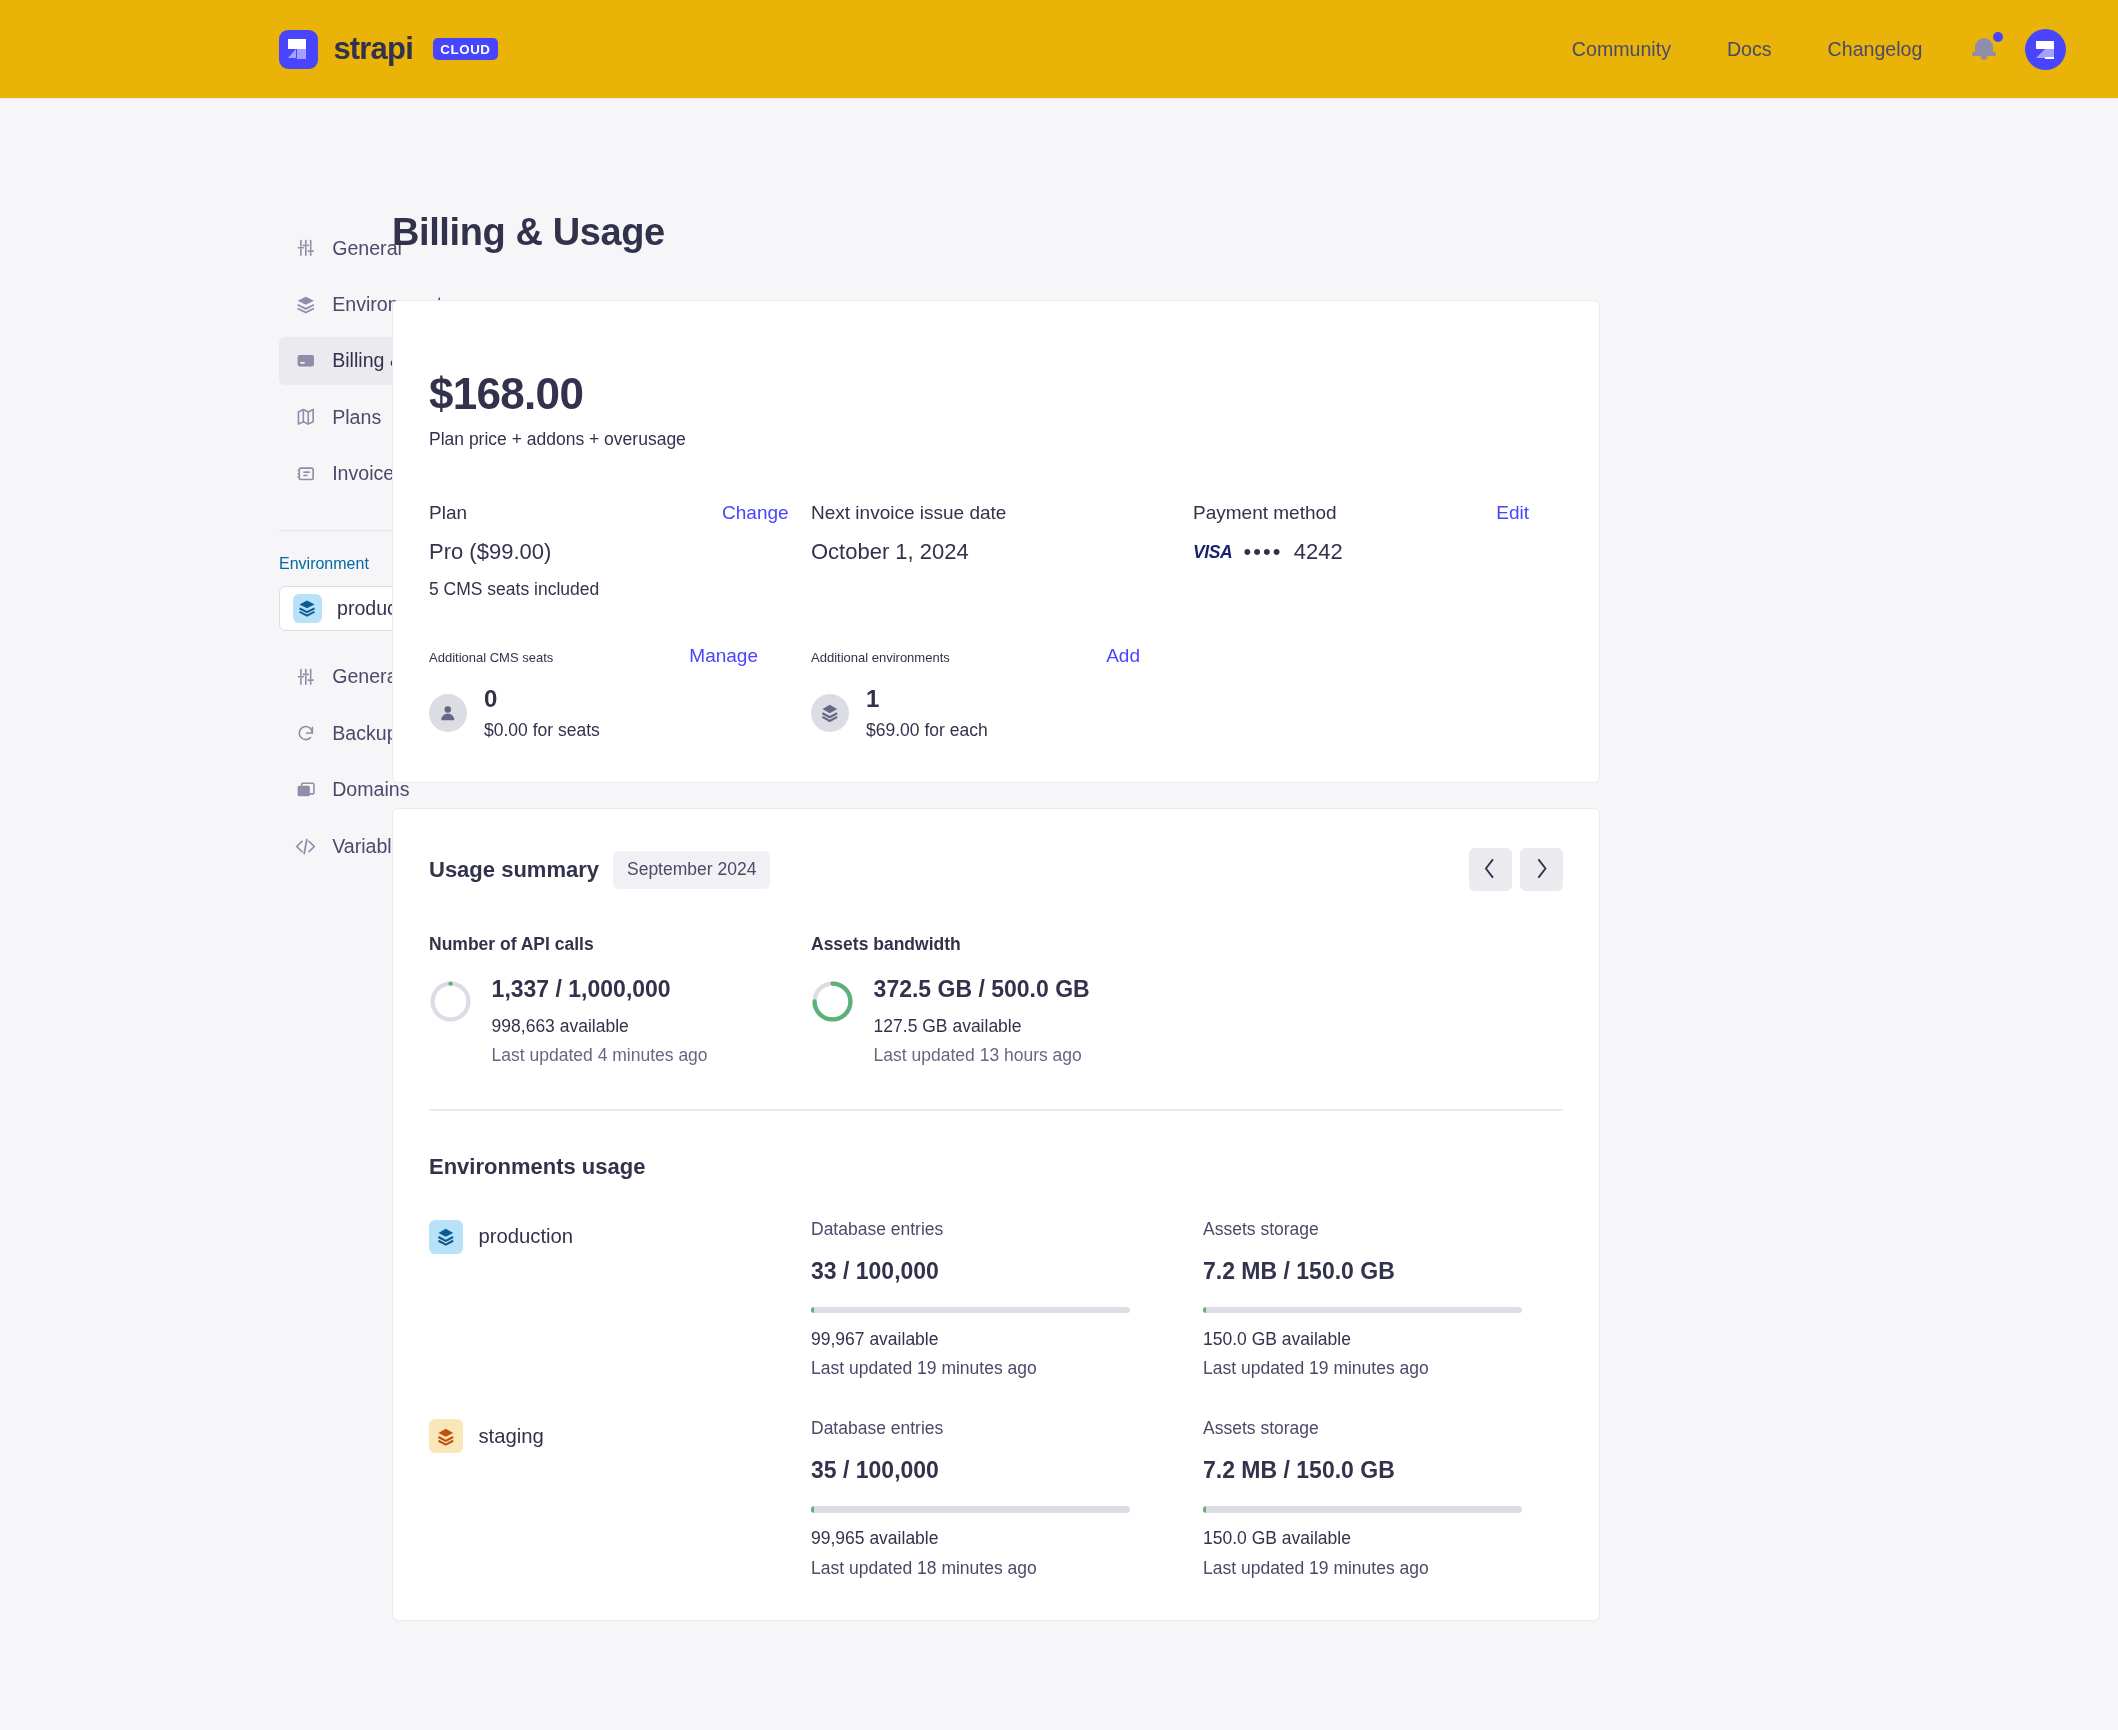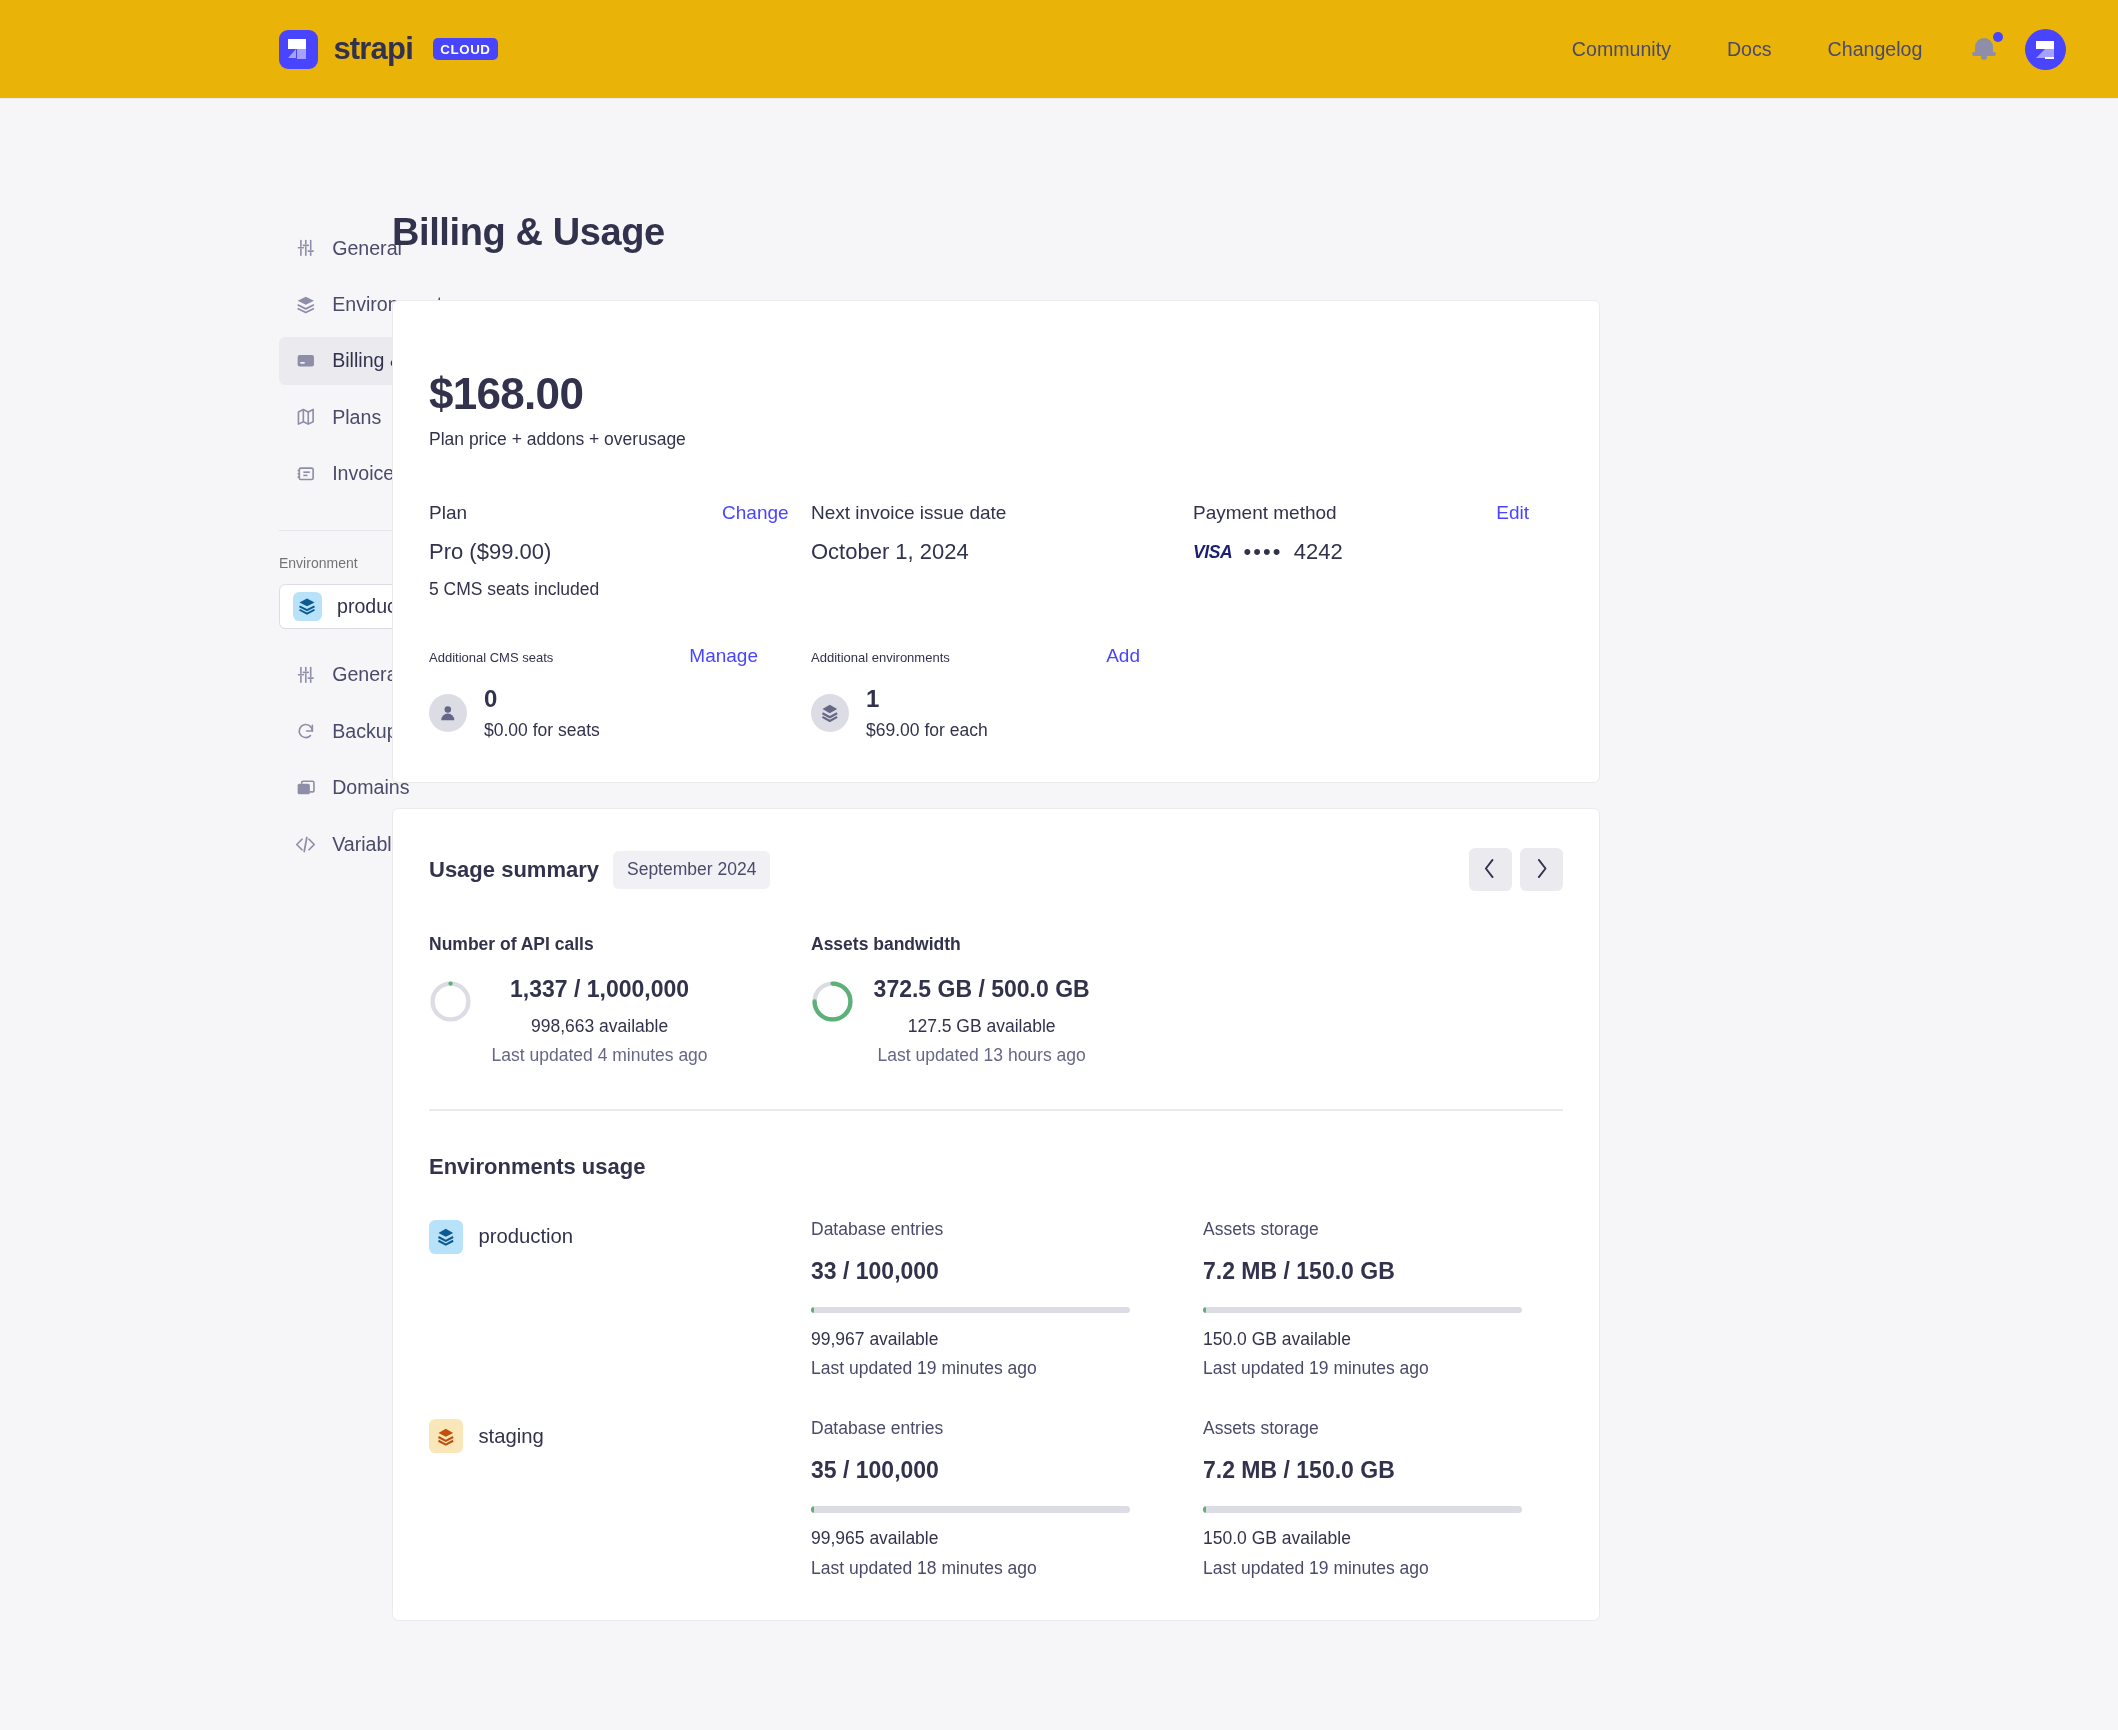--- a/index.html
+++ b/index.html
@@ -98,7 +98,7 @@
   .side-icon { width: 22.4px; height: 22.4px; flex: 0 0 22.4px; color: #8e8ea9; display: flex; align-items: center; justify-content: center; }
   .side-icon svg { display: block; }
   .sep { width: 368px; height: 1.4px; background: #e6e6ea; margin: 32px 0 24px 0; }
-  .env-label { font-size: 14px; color: #737373; margin-bottom: 12.6px; }
+  .env-label { font-size: 16px; color: #0369a1; margin-bottom: 12.6px; }
   .env-select {
     width: 368px; height: 45px; background: #fff; border: 0.7px solid #dcdce4;
     border-radius: 6.3px; display: flex; align-items: center; padding: 0 12.6px;

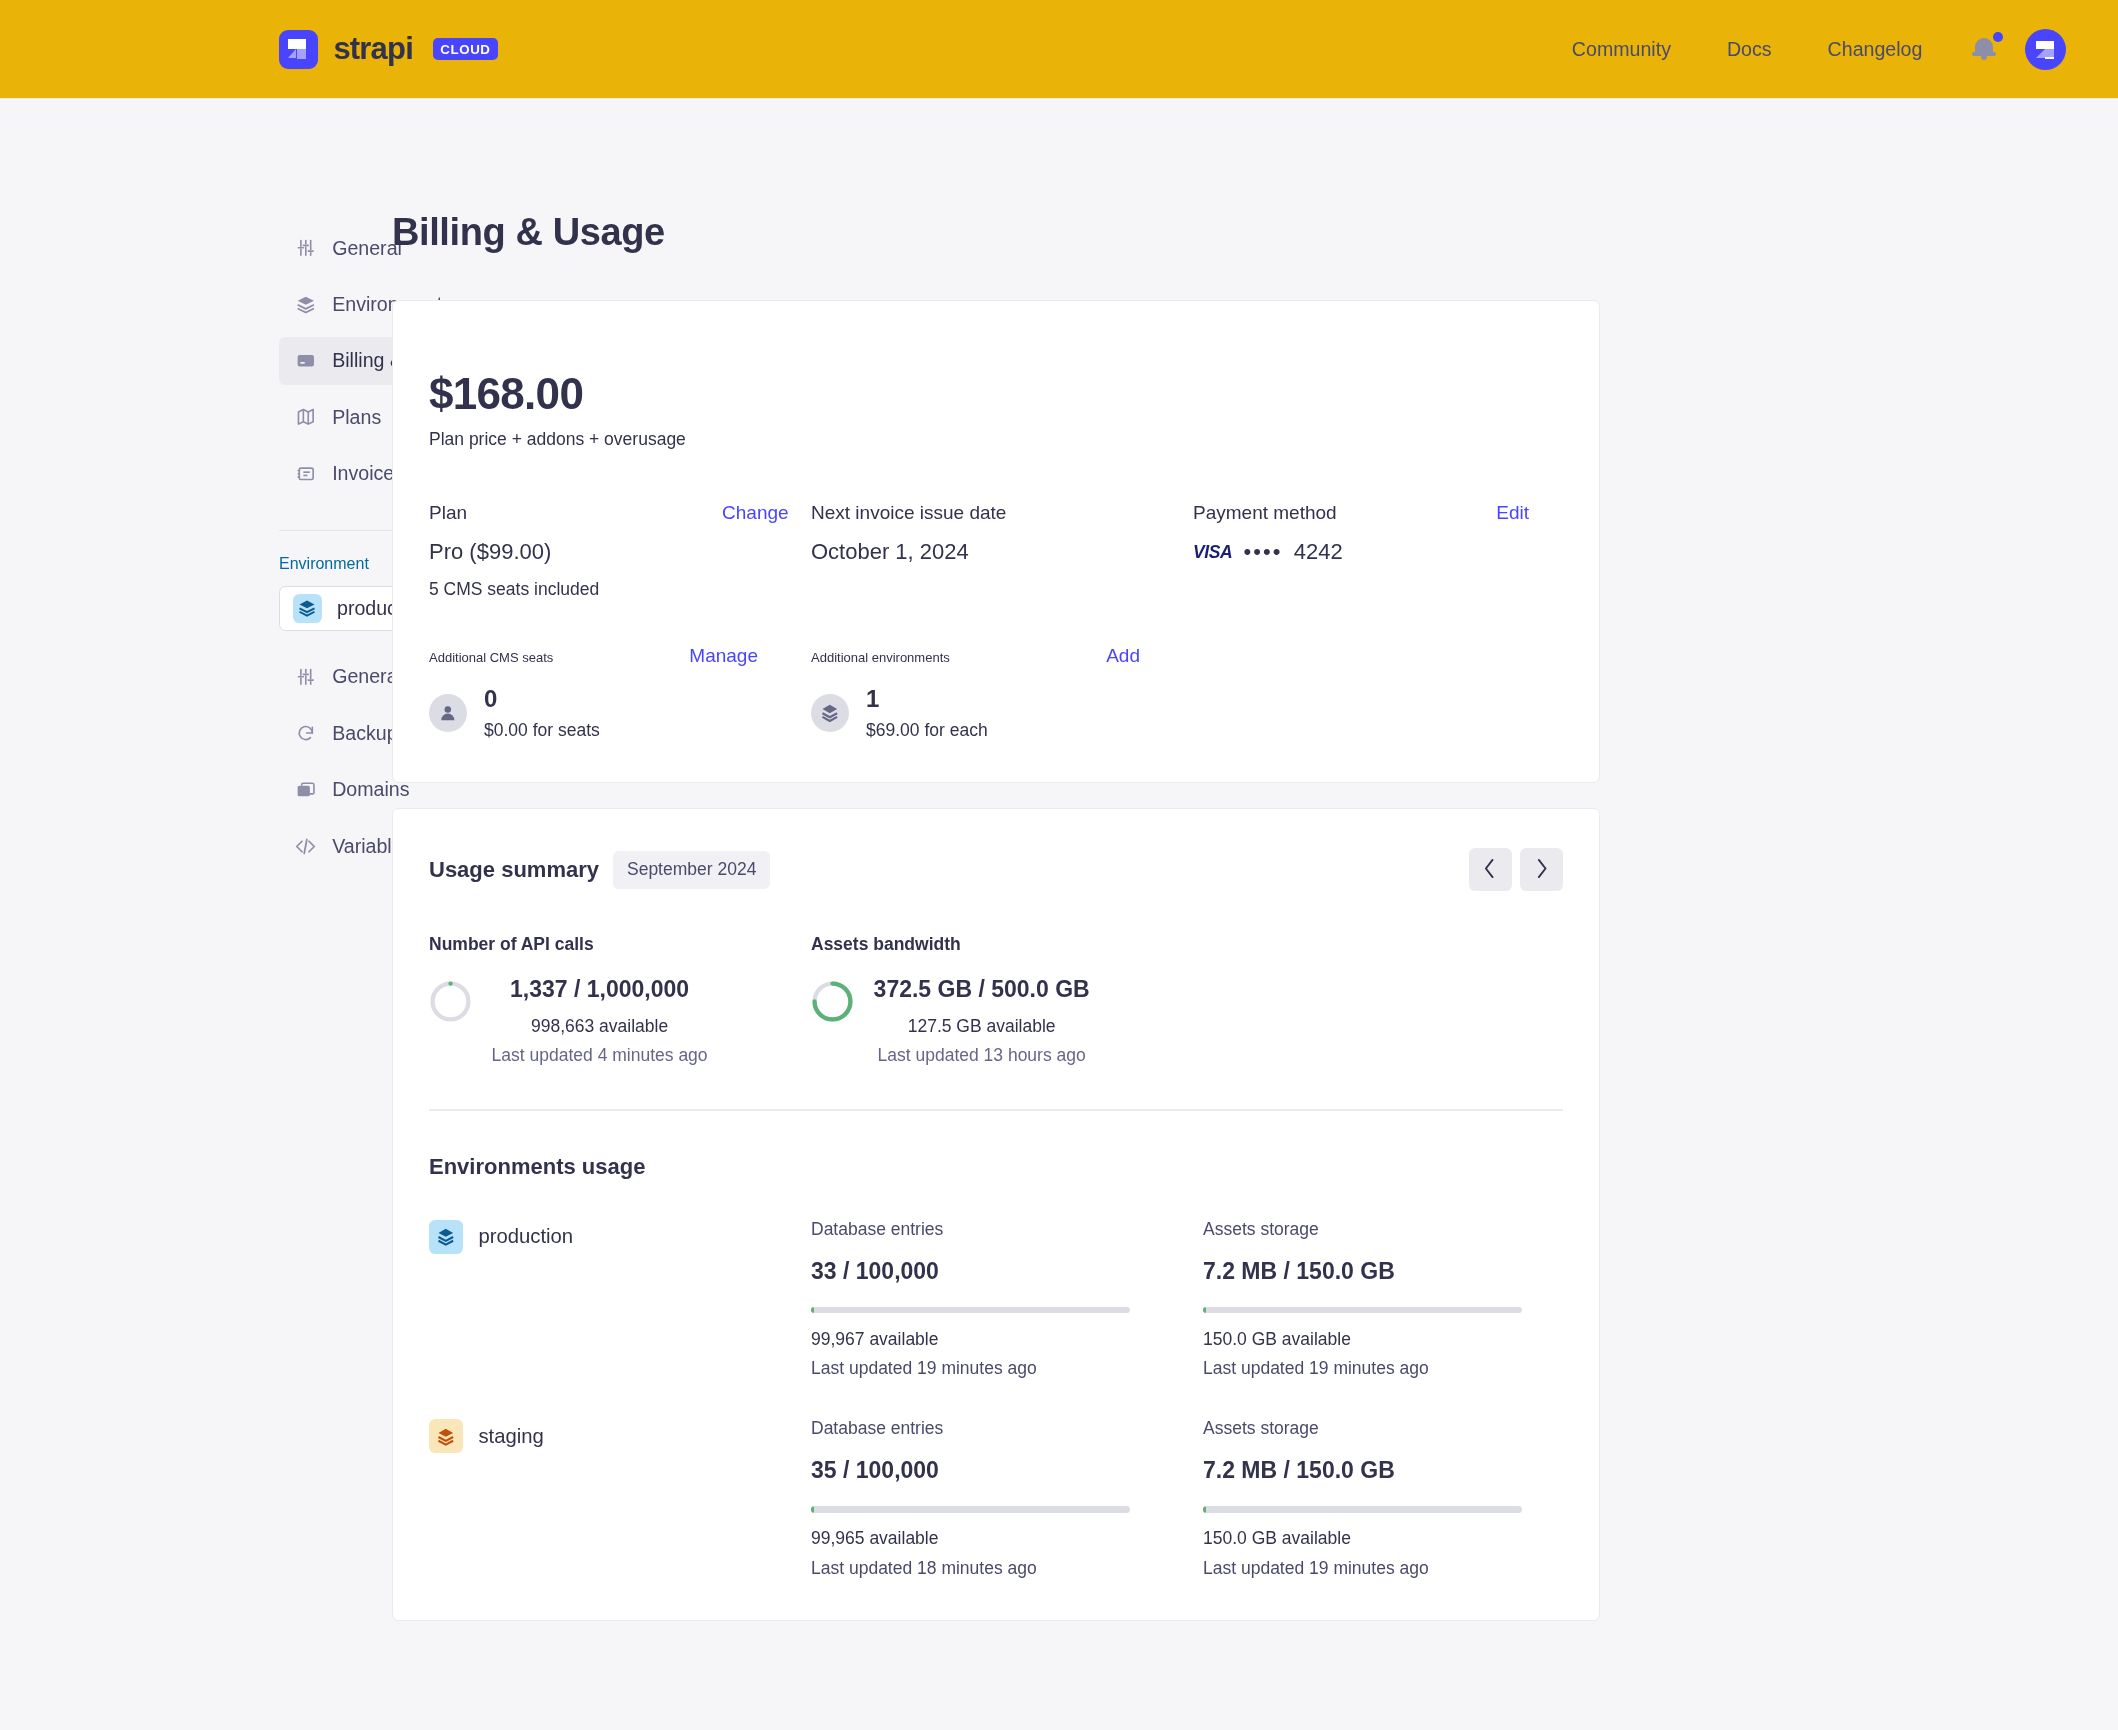--- a/index.html
+++ b/index.html
@@ -176,7 +176,7 @@
   .metric { flex: 0 0 auto; }
   .metric.m1 { width: 382px; }
   .metric-label { font-size: 17.5px; font-weight: 700; color: #32324d; }
-  .metric-body { display: flex; align-items: flex-start; gap: 19.6px; margin-top: 21px; text-align: center; }
+  .metric-body { display: flex; align-items: flex-start; gap: 19.6px; margin-top: 21px; }
   .ring { width: 43px; height: 43px; flex: 0 0 43px; margin-top: 4.2px; }
   .metric-value { font-size: 23px; font-weight: 700; color: #32324d; }
   .metric-avail { font-size: 17.5px; color: #32324d; margin-top: 12.6px; }

